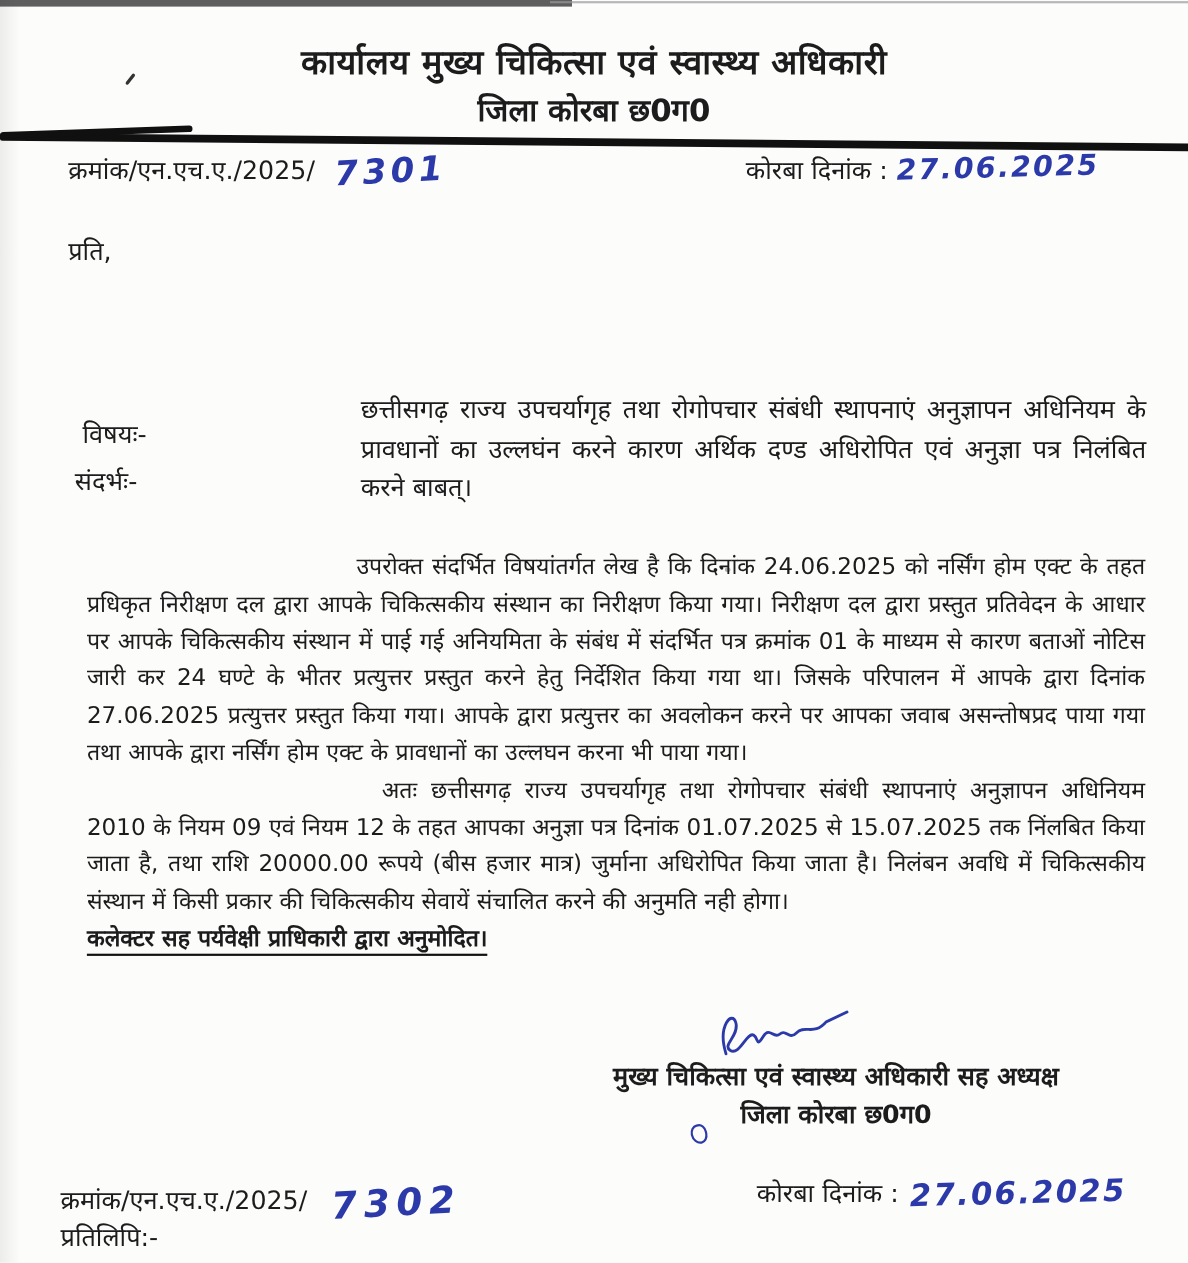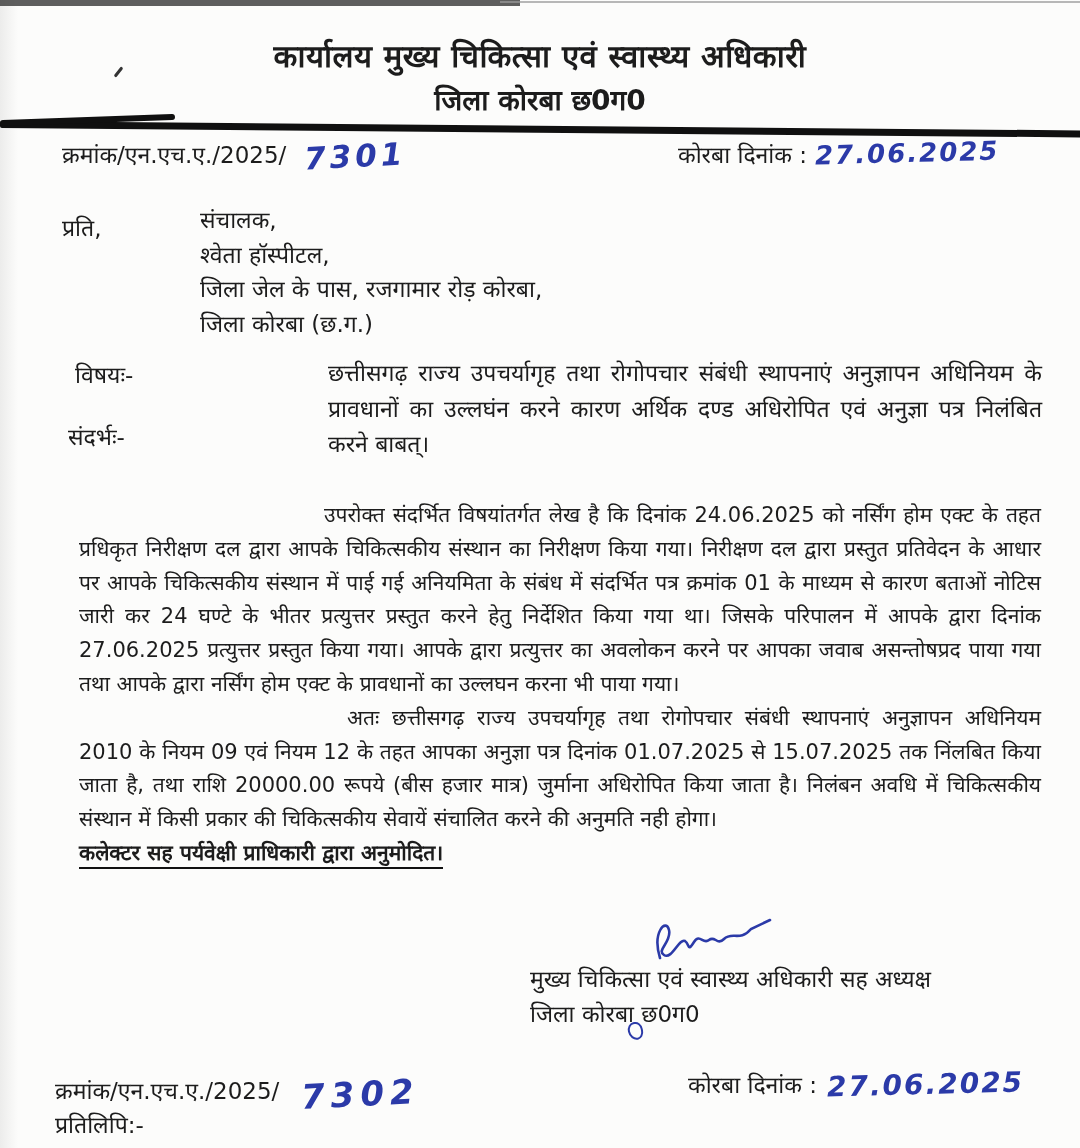--- a/index.html
+++ b/index.html
@@ -93,12 +93,6 @@
   </div>
 
   <div class="abs printed to-label">प्रति,</div>
-  <div class="abs address">
-    <div>संचालक,</div>
-    <div>श्वेता हॉस्पीटल,</div>
-    <div>जिला जेल के पास, रजगामार रोड़ कोरबा,</div>
-    <div>जिला कोरबा (छ.ग.)</div>
-  </div>
 
   <div class="abs printed subj-label">विषयः-</div>
   <div class="abs subj-text">छत्तीसगढ़ राज्य उपचर्यागृह तथा रोगोपचार संबंधी स्थापनाएं अनुज्ञापन अधिनियम के प्रावधानों का उल्लघंन करने कारण अर्थिक दण्ड अधिरोपित एवं अनुज्ञा पत्र निलंबित करने बाबत्।</div>

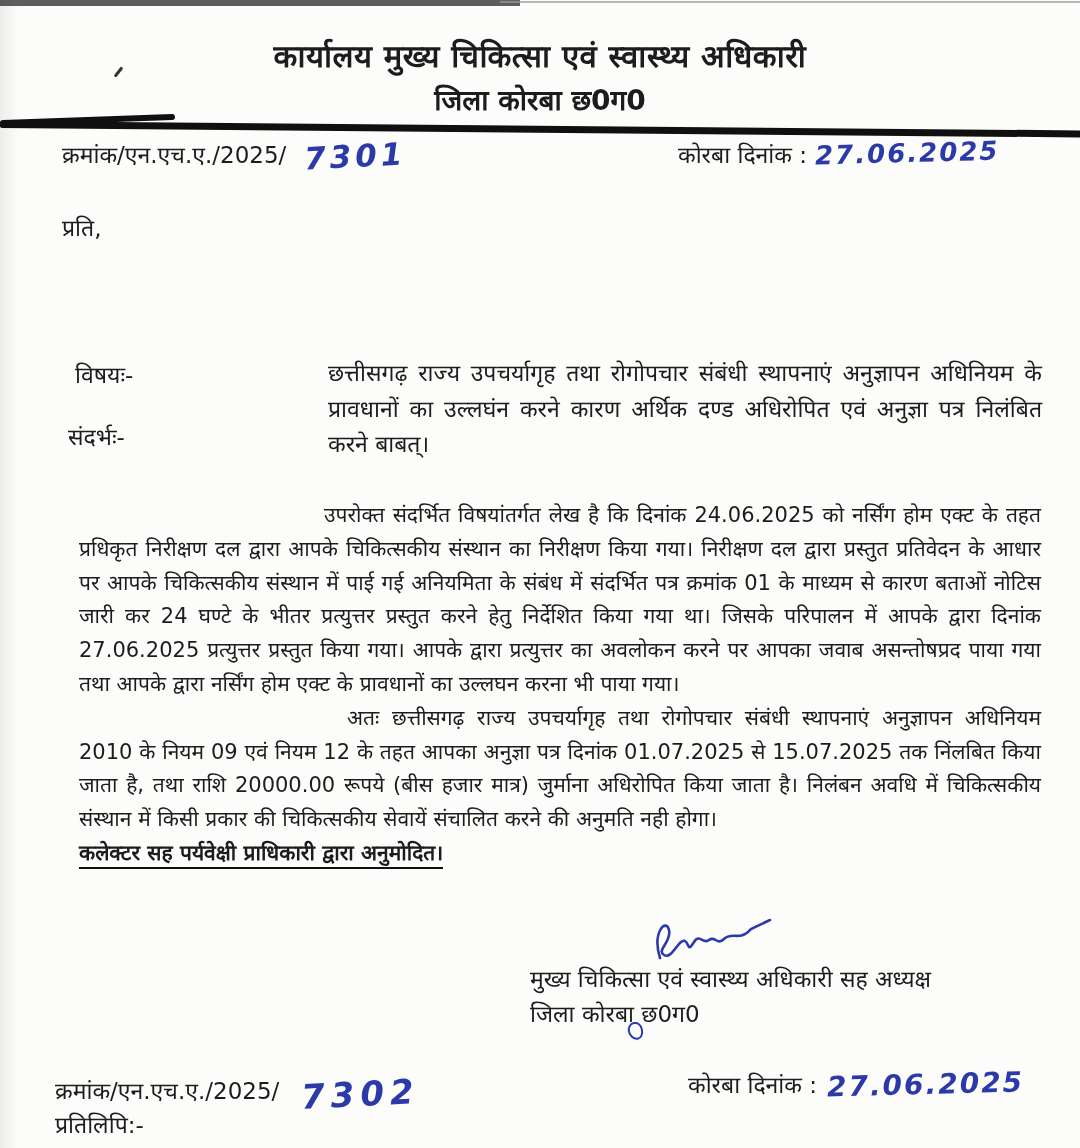--- a/index.html
+++ b/index.html
@@ -45,7 +45,7 @@
 
   .address   { left: 200px; top: 203px; font-size: 23px; font-weight: 500; line-height: 34.5px; }
 
-  .subj-label { left: 75px; top: 358px; }
+  .subj-label { left: 75px; top: 378px; }
   .subj-text  { left: 300px; top: 356px; width: 714px; font-size: 23px; line-height: 35.5px; text-align: justify; margin-left: 28px; }
   .ref-label  { left: 68px; top: 420px; }
   .ref-items  { left: 300px; top: 427px; font-size: 23px; line-height: 35px; }

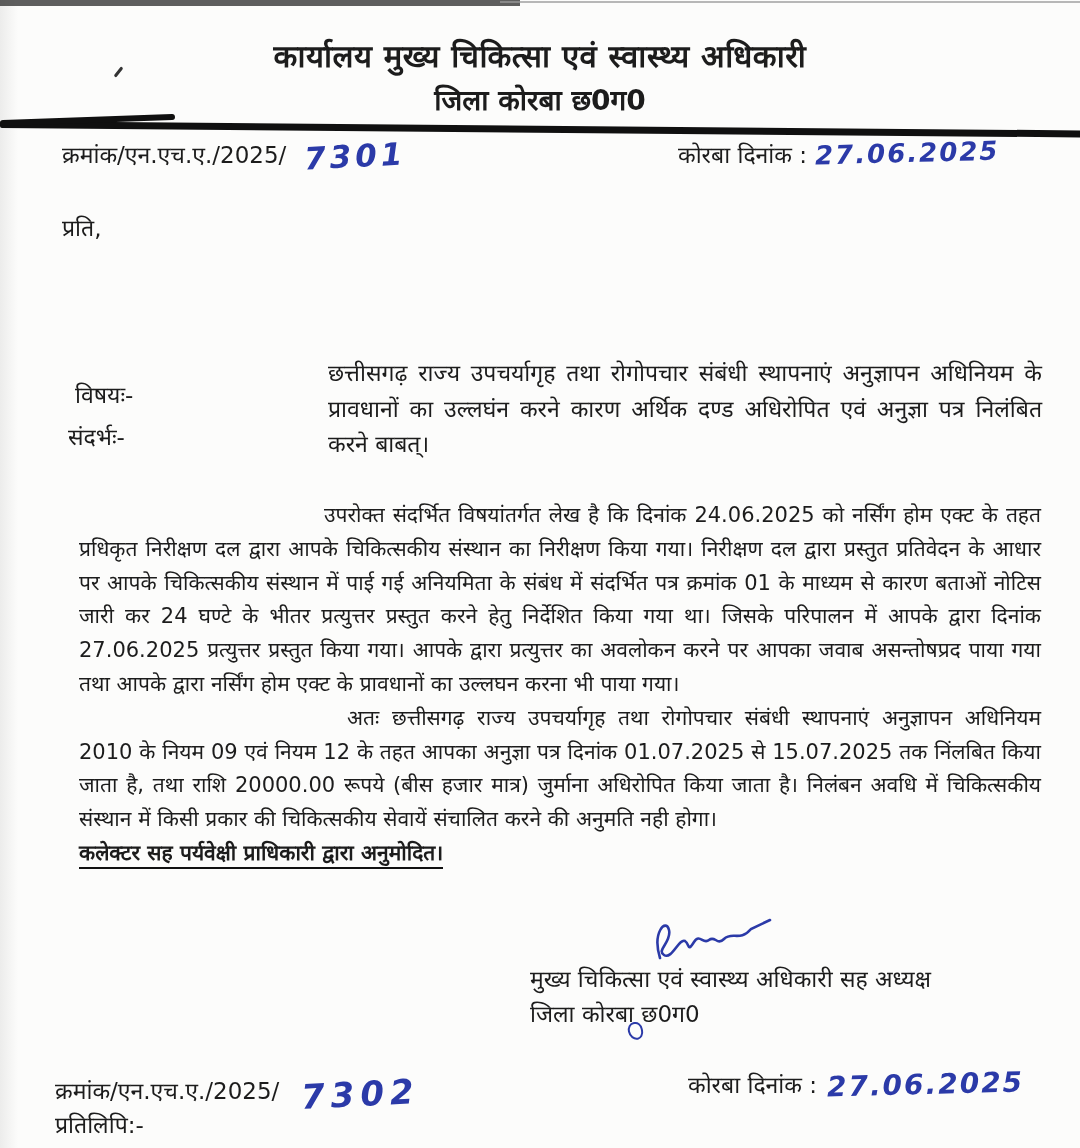--- a/index.html
+++ b/index.html
@@ -58,7 +58,7 @@
   .approval span { border-bottom: 2.5px solid #111; padding-bottom: 2px; }
 
   .signature-svg { left: 648px; top: 914px; }
-  .sig-block { left: 530px; top: 962px; width: 460px; text-align: left; font-size: 23px; font-weight: 400; line-height: 34.5px; }
+  .sig-block { left: 530px; top: 962px; width: 460px; text-align: center; font-size: 23px; font-weight: 700; line-height: 34.5px; }
   .blue-loop { left: 628px; top: 1022px; width: 15px; height: 18px; border: 2.5px solid #2b3aa8; border-radius: 50% 50% 50% 60%; transform: rotate(-12deg); }
 
   .ref-bottom  { left: 55px;  top: 1074px; display: flex; align-items: flex-start; gap: 22px; }

